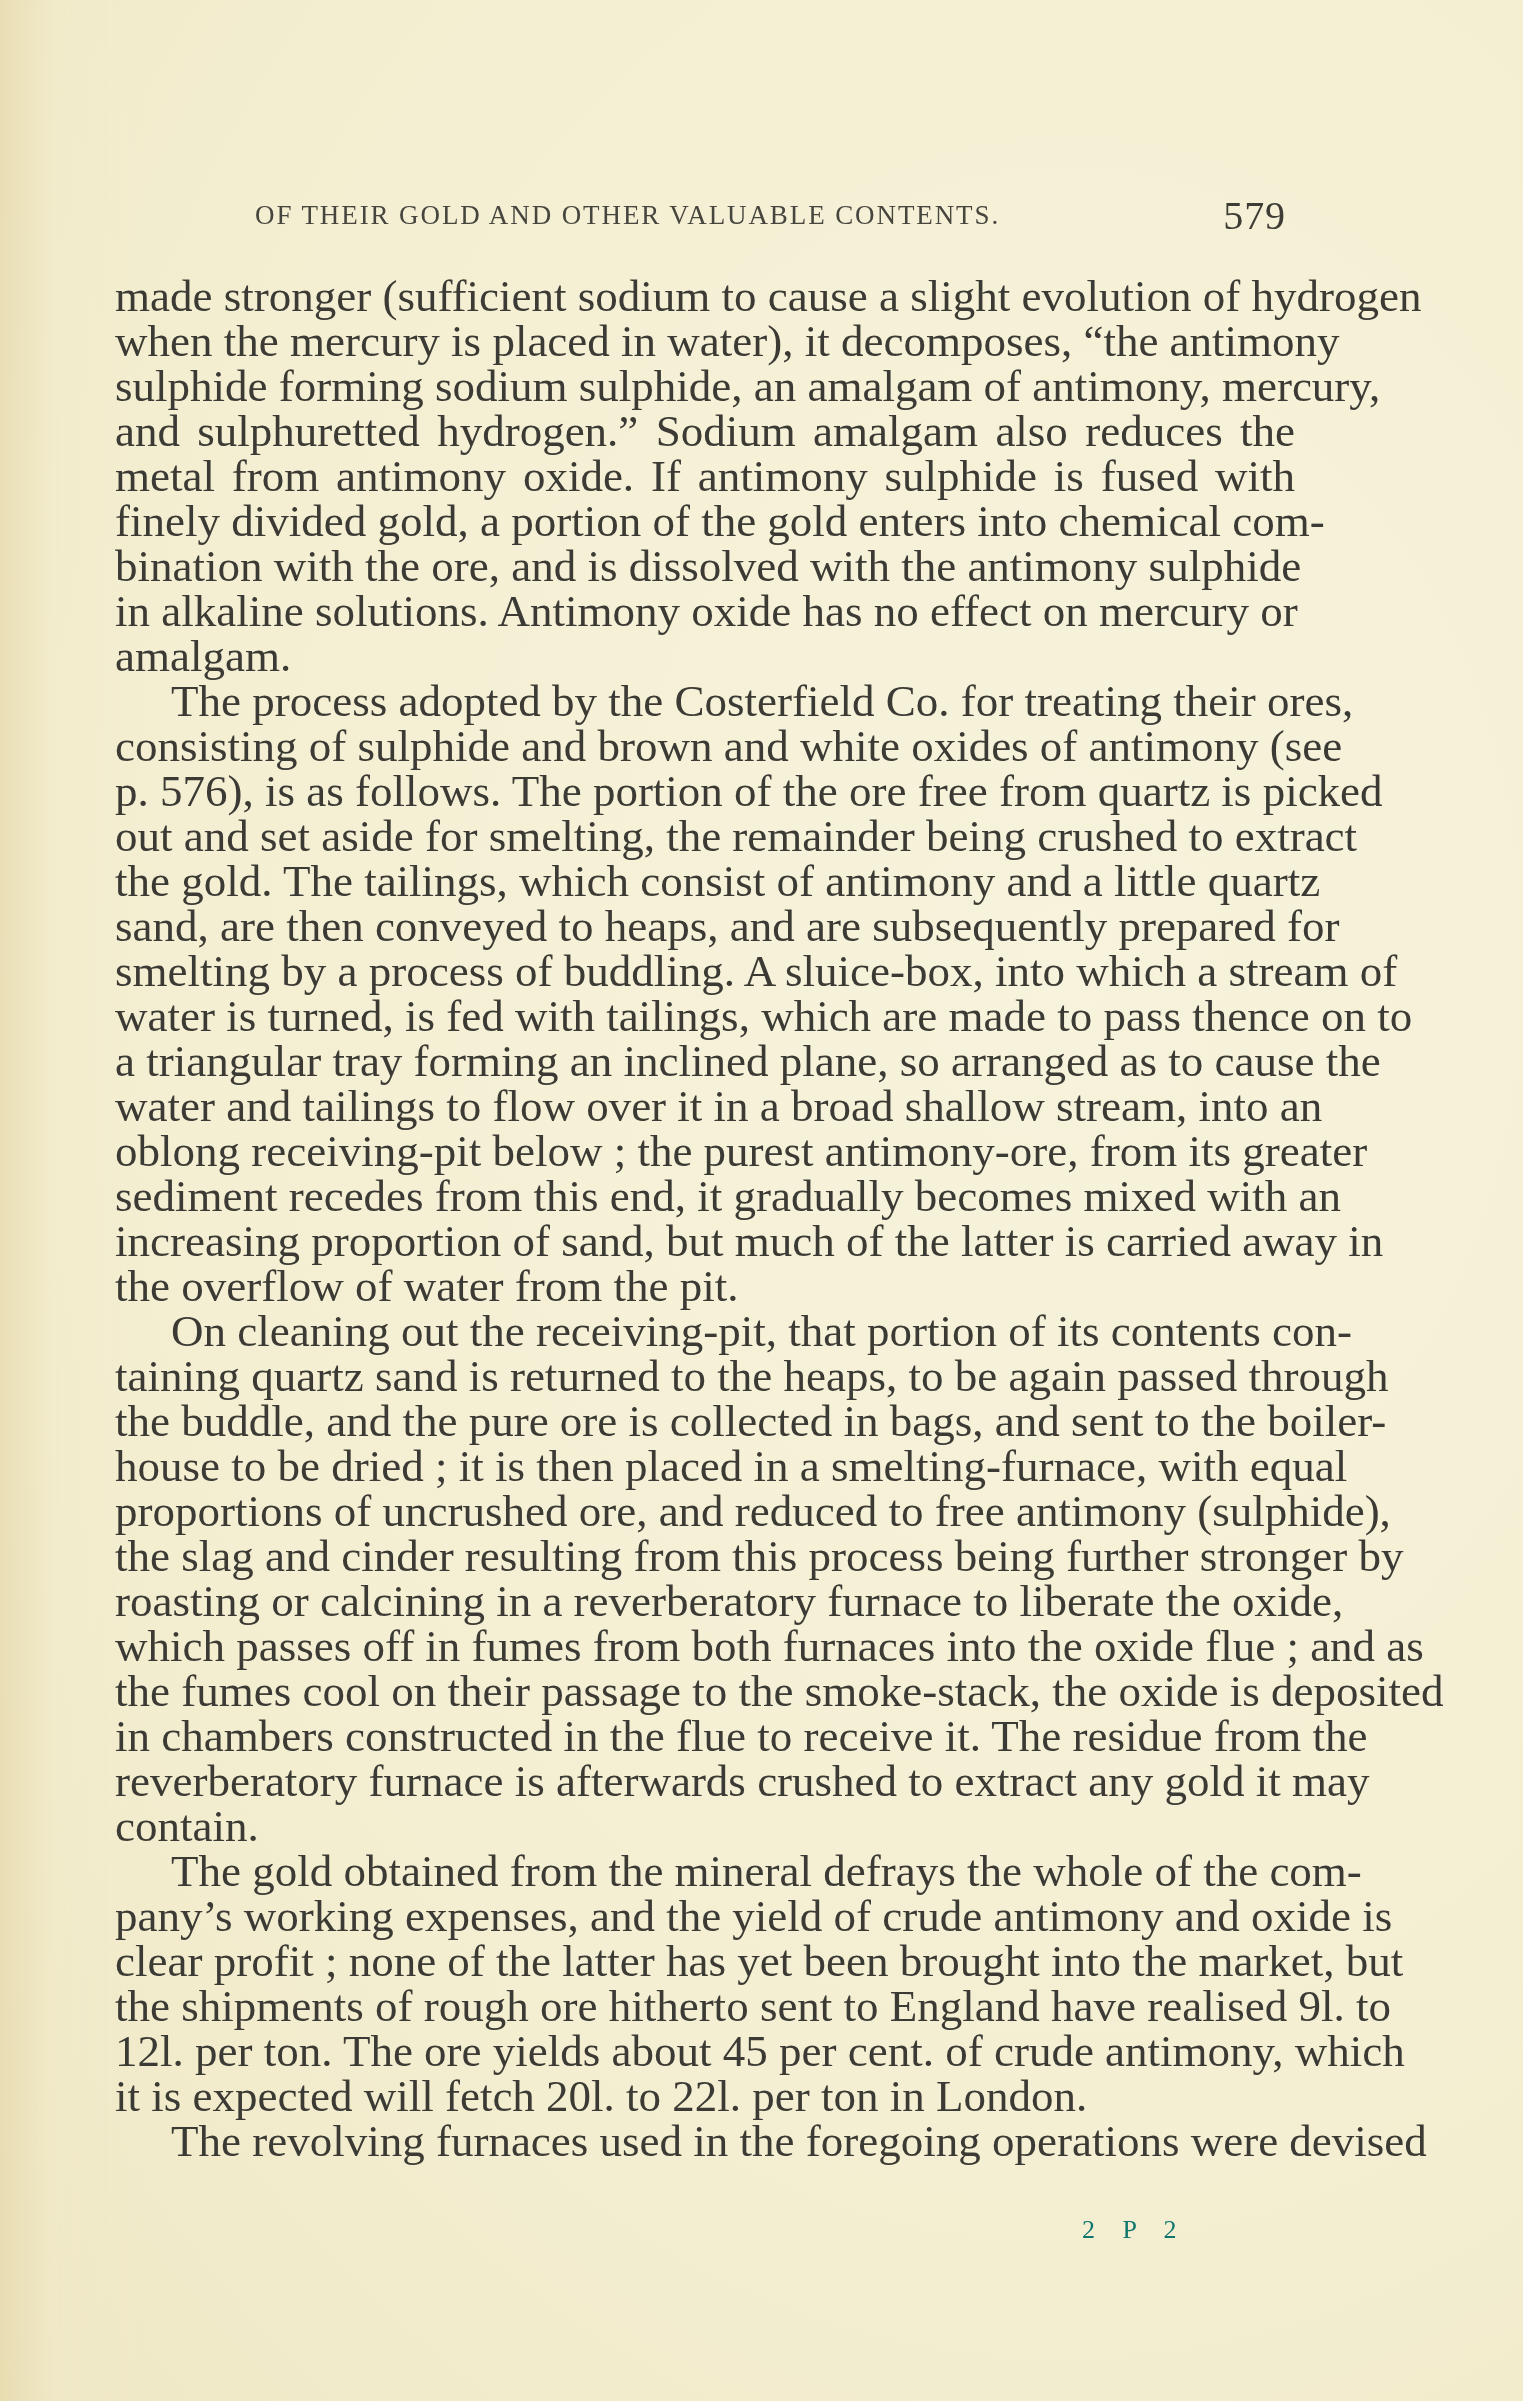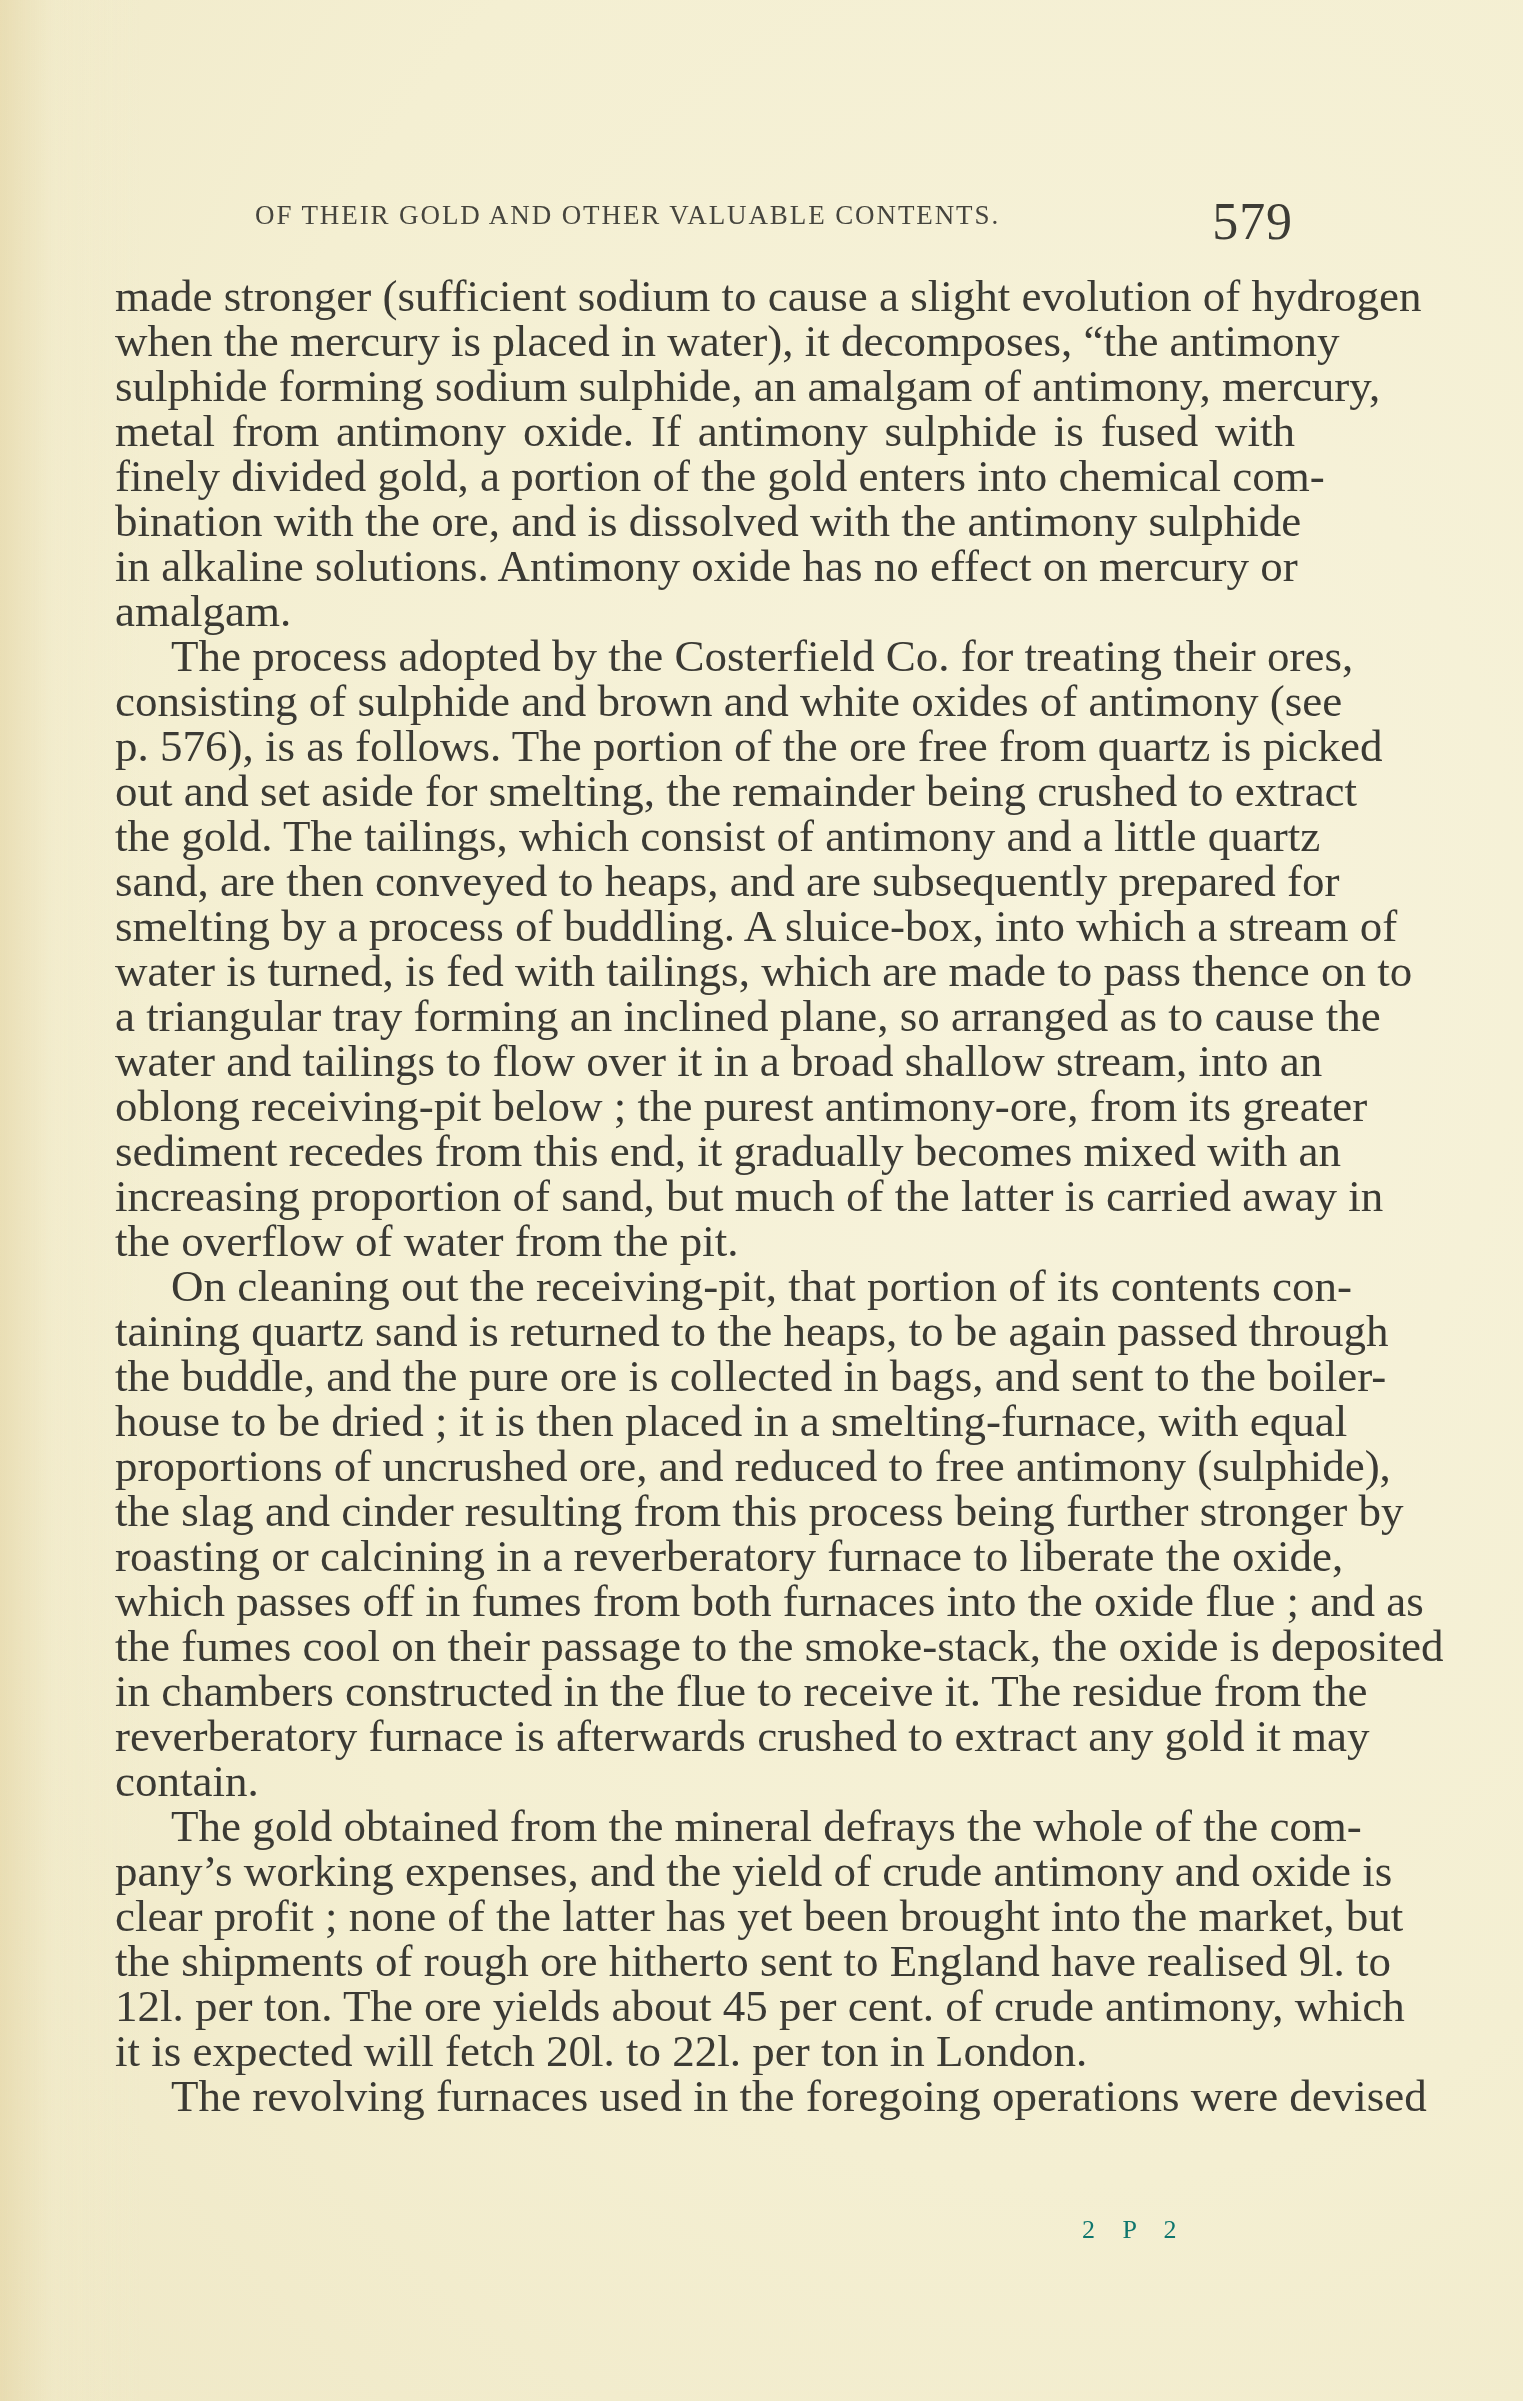--- a/index.html
+++ b/index.html
@@ -41,9 +41,9 @@
     }
     .page-number {
       position: absolute;
-      right: 7px;
+      right: 14px;
       top: -3.5px;
-      font-size: 52px;
+      font-size: 40px;
       color: #3d3c35;
       letter-spacing: 0.9px;
       margin-left: 8px;

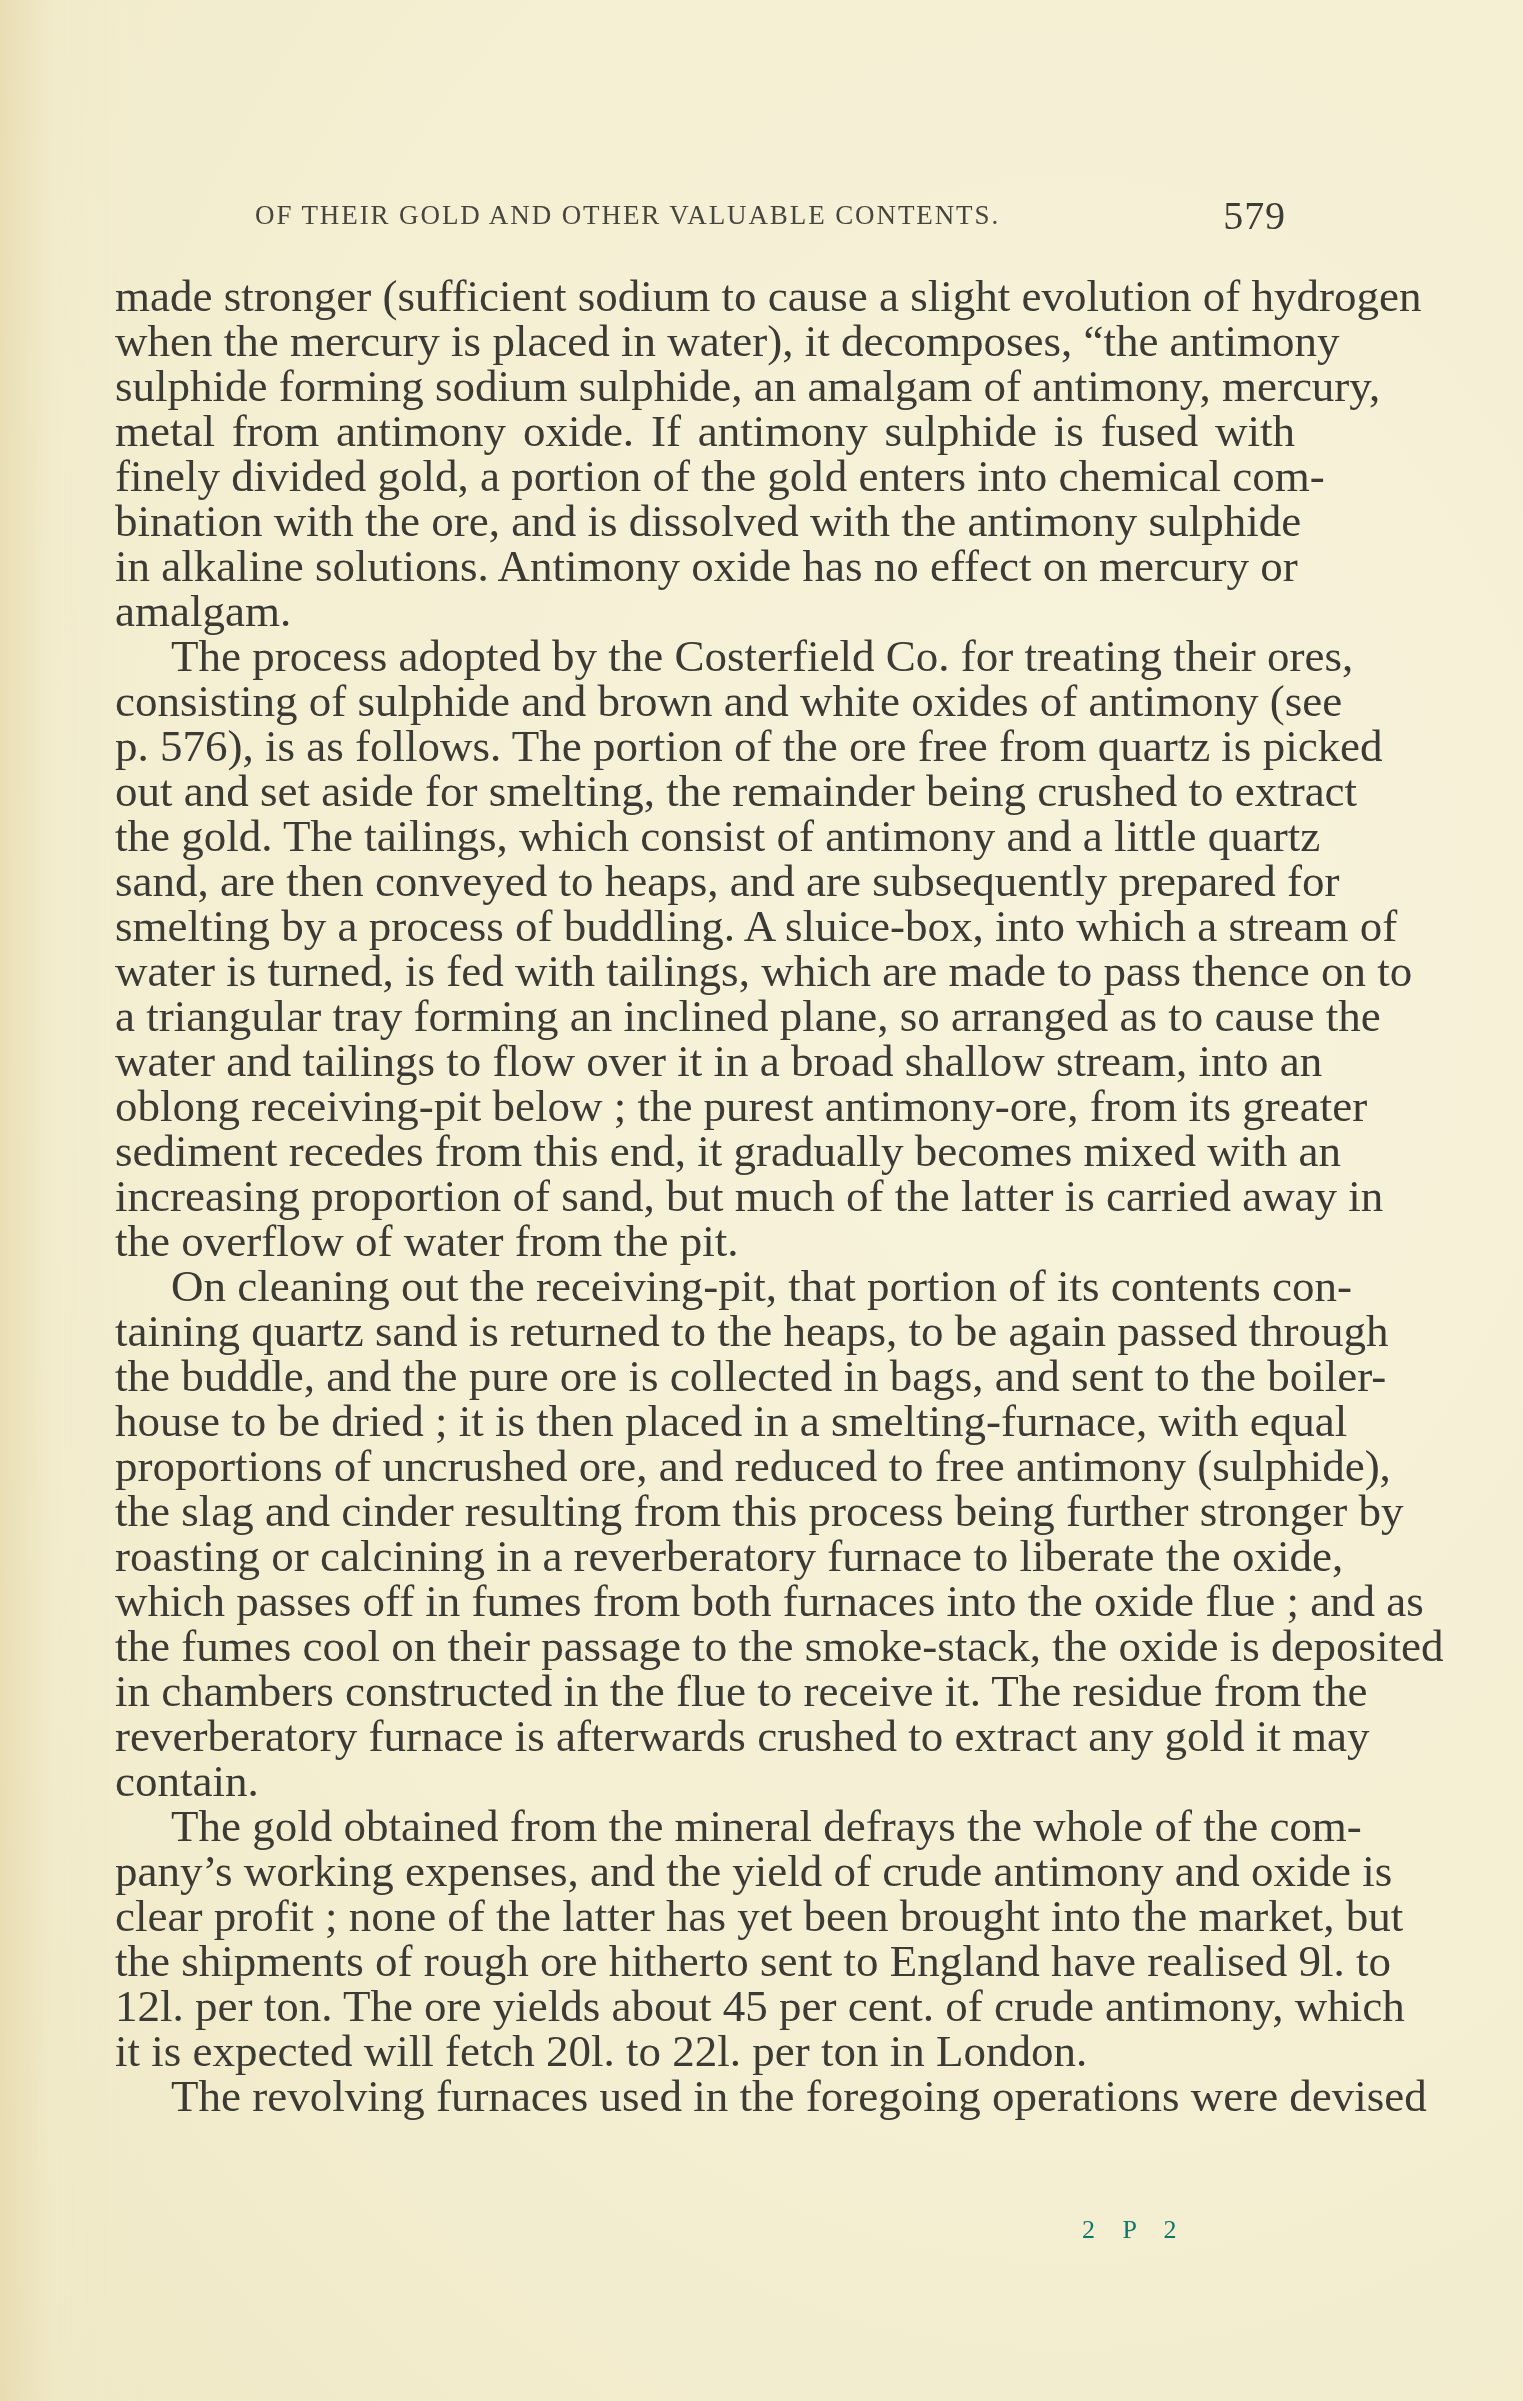--- a/index.html
+++ b/index.html
@@ -93,6 +93,7 @@
       <span class="line">made stronger (sufficient sodium to cause a slight evolution of hydrogen</span>
       <span class="line">when the mercury is placed in water), it decomposes, “the antimony</span>
       <span class="line">sulphide forming sodium sulphide, an amalgam of antimony, mercury,</span>
+      <span class="line">and sulphuretted hydrogen.”  Sodium amalgam also reduces the</span>
       <span class="line">metal from antimony oxide.  If antimony sulphide is fused with</span>
       <span class="line">finely divided gold, a portion of the gold enters into chemical com-</span>
       <span class="line">bination with the ore, and is dissolved with the antimony sulphide</span>

